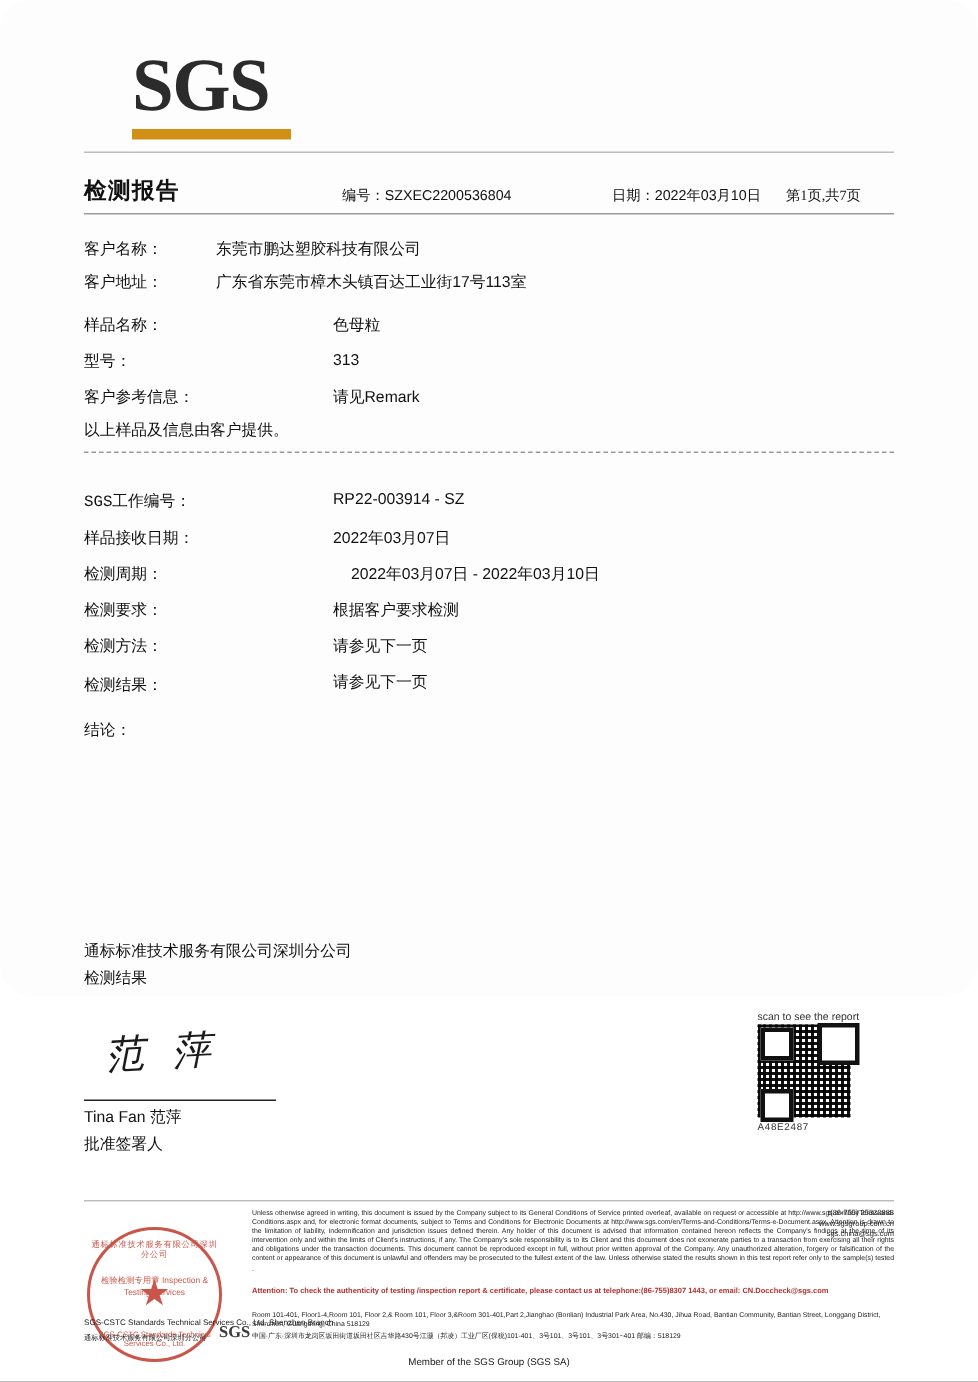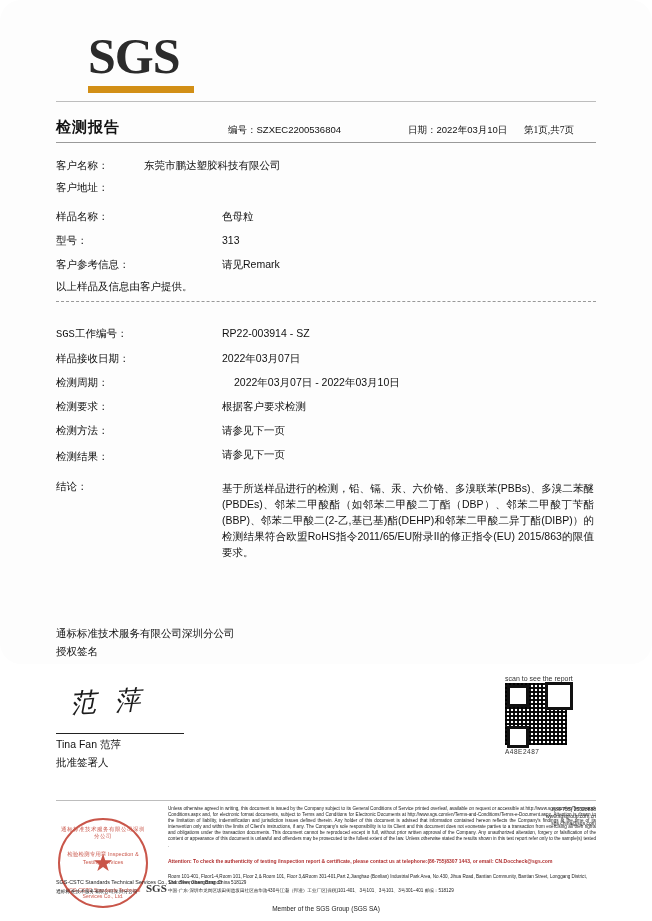--- a/index.html
+++ b/index.html
@@ -371,6 +371,7 @@
     <div class="f-value" style="left:144px; top:159px;">东莞市鹏达塑胶科技有限公司</div>
 
     <div class="f-label" style="left:56px; top:181px;">客户地址：</div>
+    <div class="f-value" style="left:144px; top:181px;">广东省东莞市樟木头镇百达工业街17号113室</div>
 
     <div class="f-label" style="left:56px; top:210px;">样品名称：</div>
     <div class="f-value" style="left:222px; top:210px;">色母粒</div>

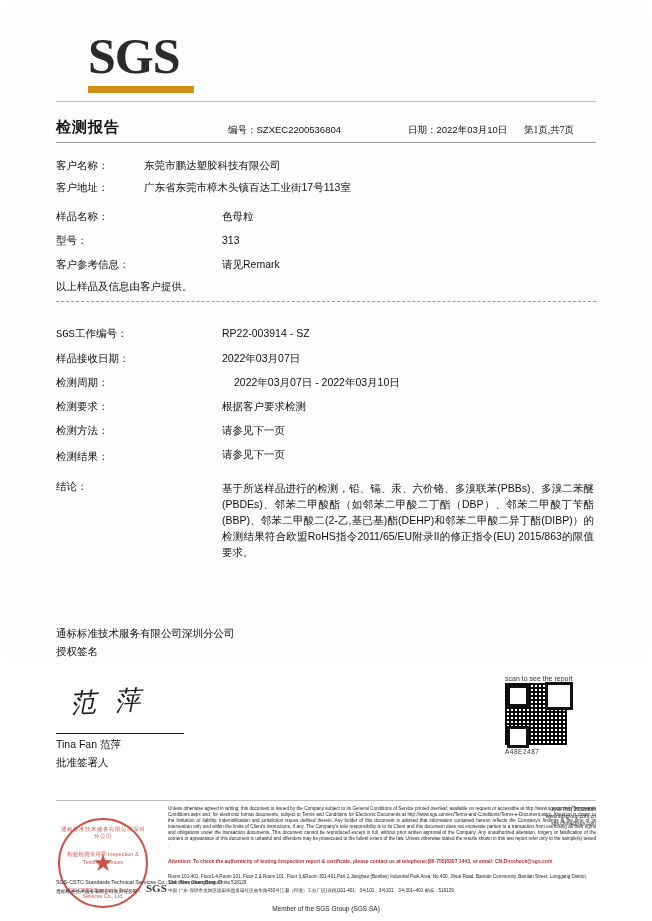--- a/index.html
+++ b/index.html
@@ -405,7 +405,6 @@
     <div class="f-value" style="left:222px; top:448px;">请参见下一页</div>
 
     <div class="f-label" style="left:56px; top:480px;">结论：</div>
-    <div class="concl-text" style="top:480px;">基于所送样品进行的检测，铅、镉、汞、六价铬、多溴联苯(PBBs)、多溴二苯醚(PBDEs)、邻苯二甲酸酯（如邻苯二甲酸二丁酯（DBP）、邻苯二甲酸丁苄酯(BBP)、邻苯二甲酸二(2-乙,基已基)酯(DEHP)和邻苯二甲酸二异丁酯(DIBP)）的检测结果符合欧盟RoHS指令2011/65/EU附录II的修正指令(EU) 2015/863的限值要求。</div>
 
     <div class="sign-company">通标标准技术服务有限公司深圳分公司</div>
     <div class="sign-auth">授权签名</div>

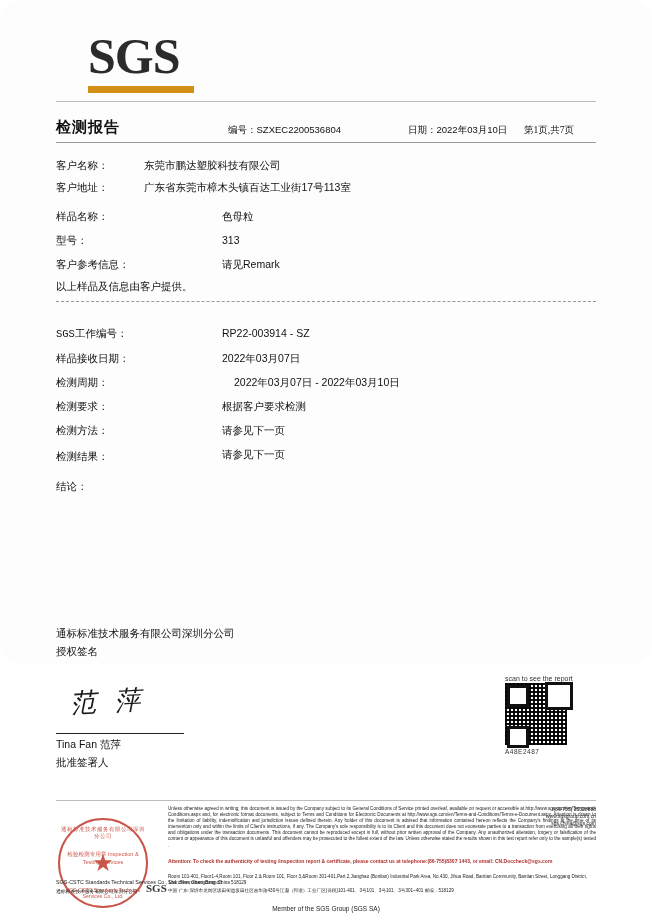--- a/index.html
+++ b/index.html
@@ -407,7 +407,7 @@
     <div class="f-label" style="left:56px; top:480px;">结论：</div>
 
     <div class="sign-company">通标标准技术服务有限公司深圳分公司</div>
-    <div class="sign-auth">授权签名</div>
+    <div class="sign-auth">检测结果</div>
     <div class="sign-script">范 萍</div>
     <div class="sign-line"></div>
     <div class="sign-name">Tina Fan 范萍</div>

